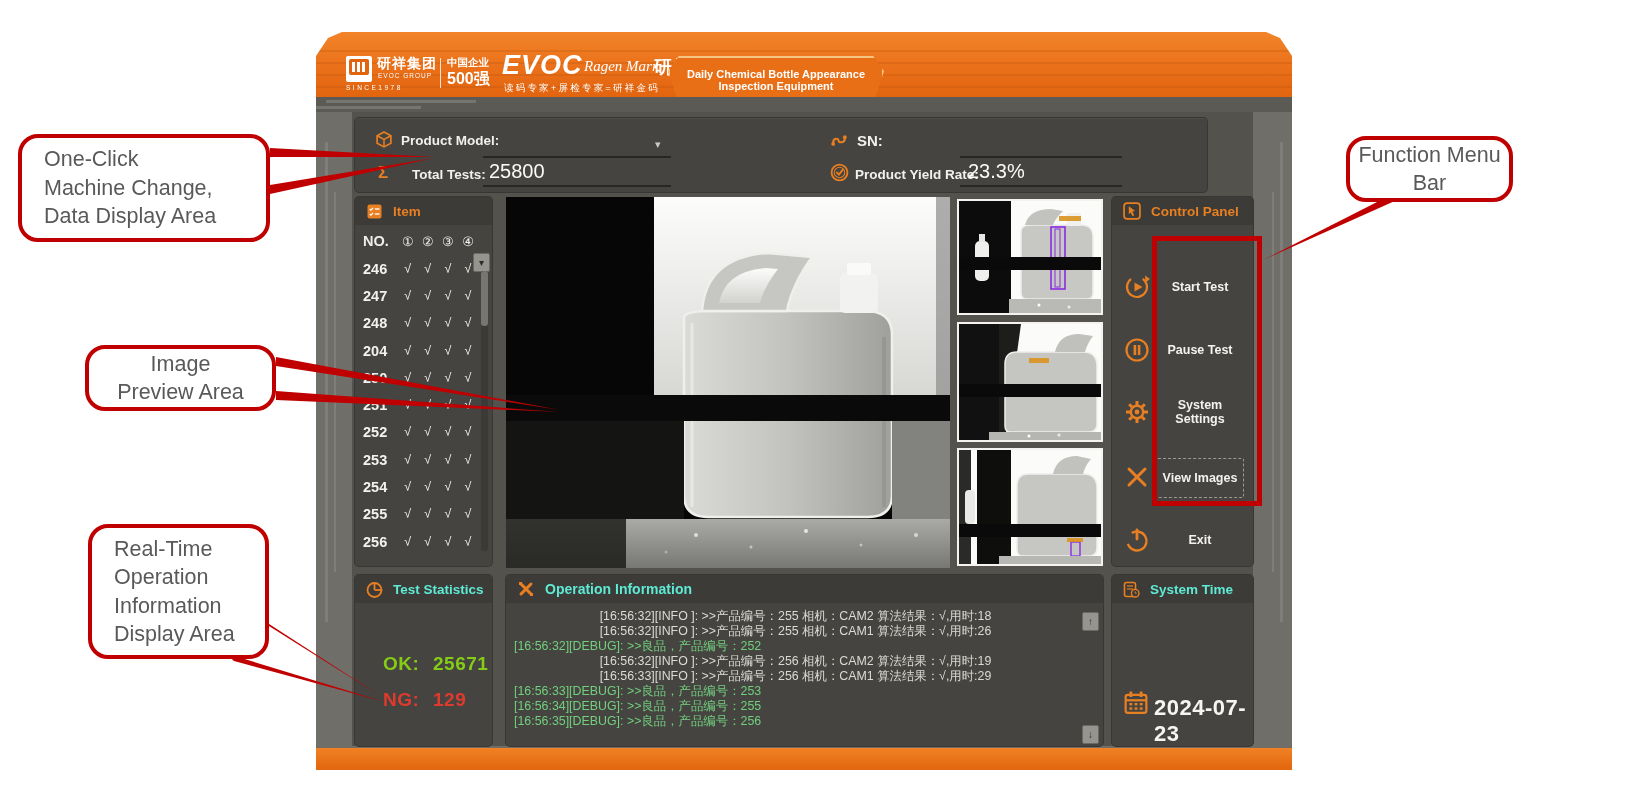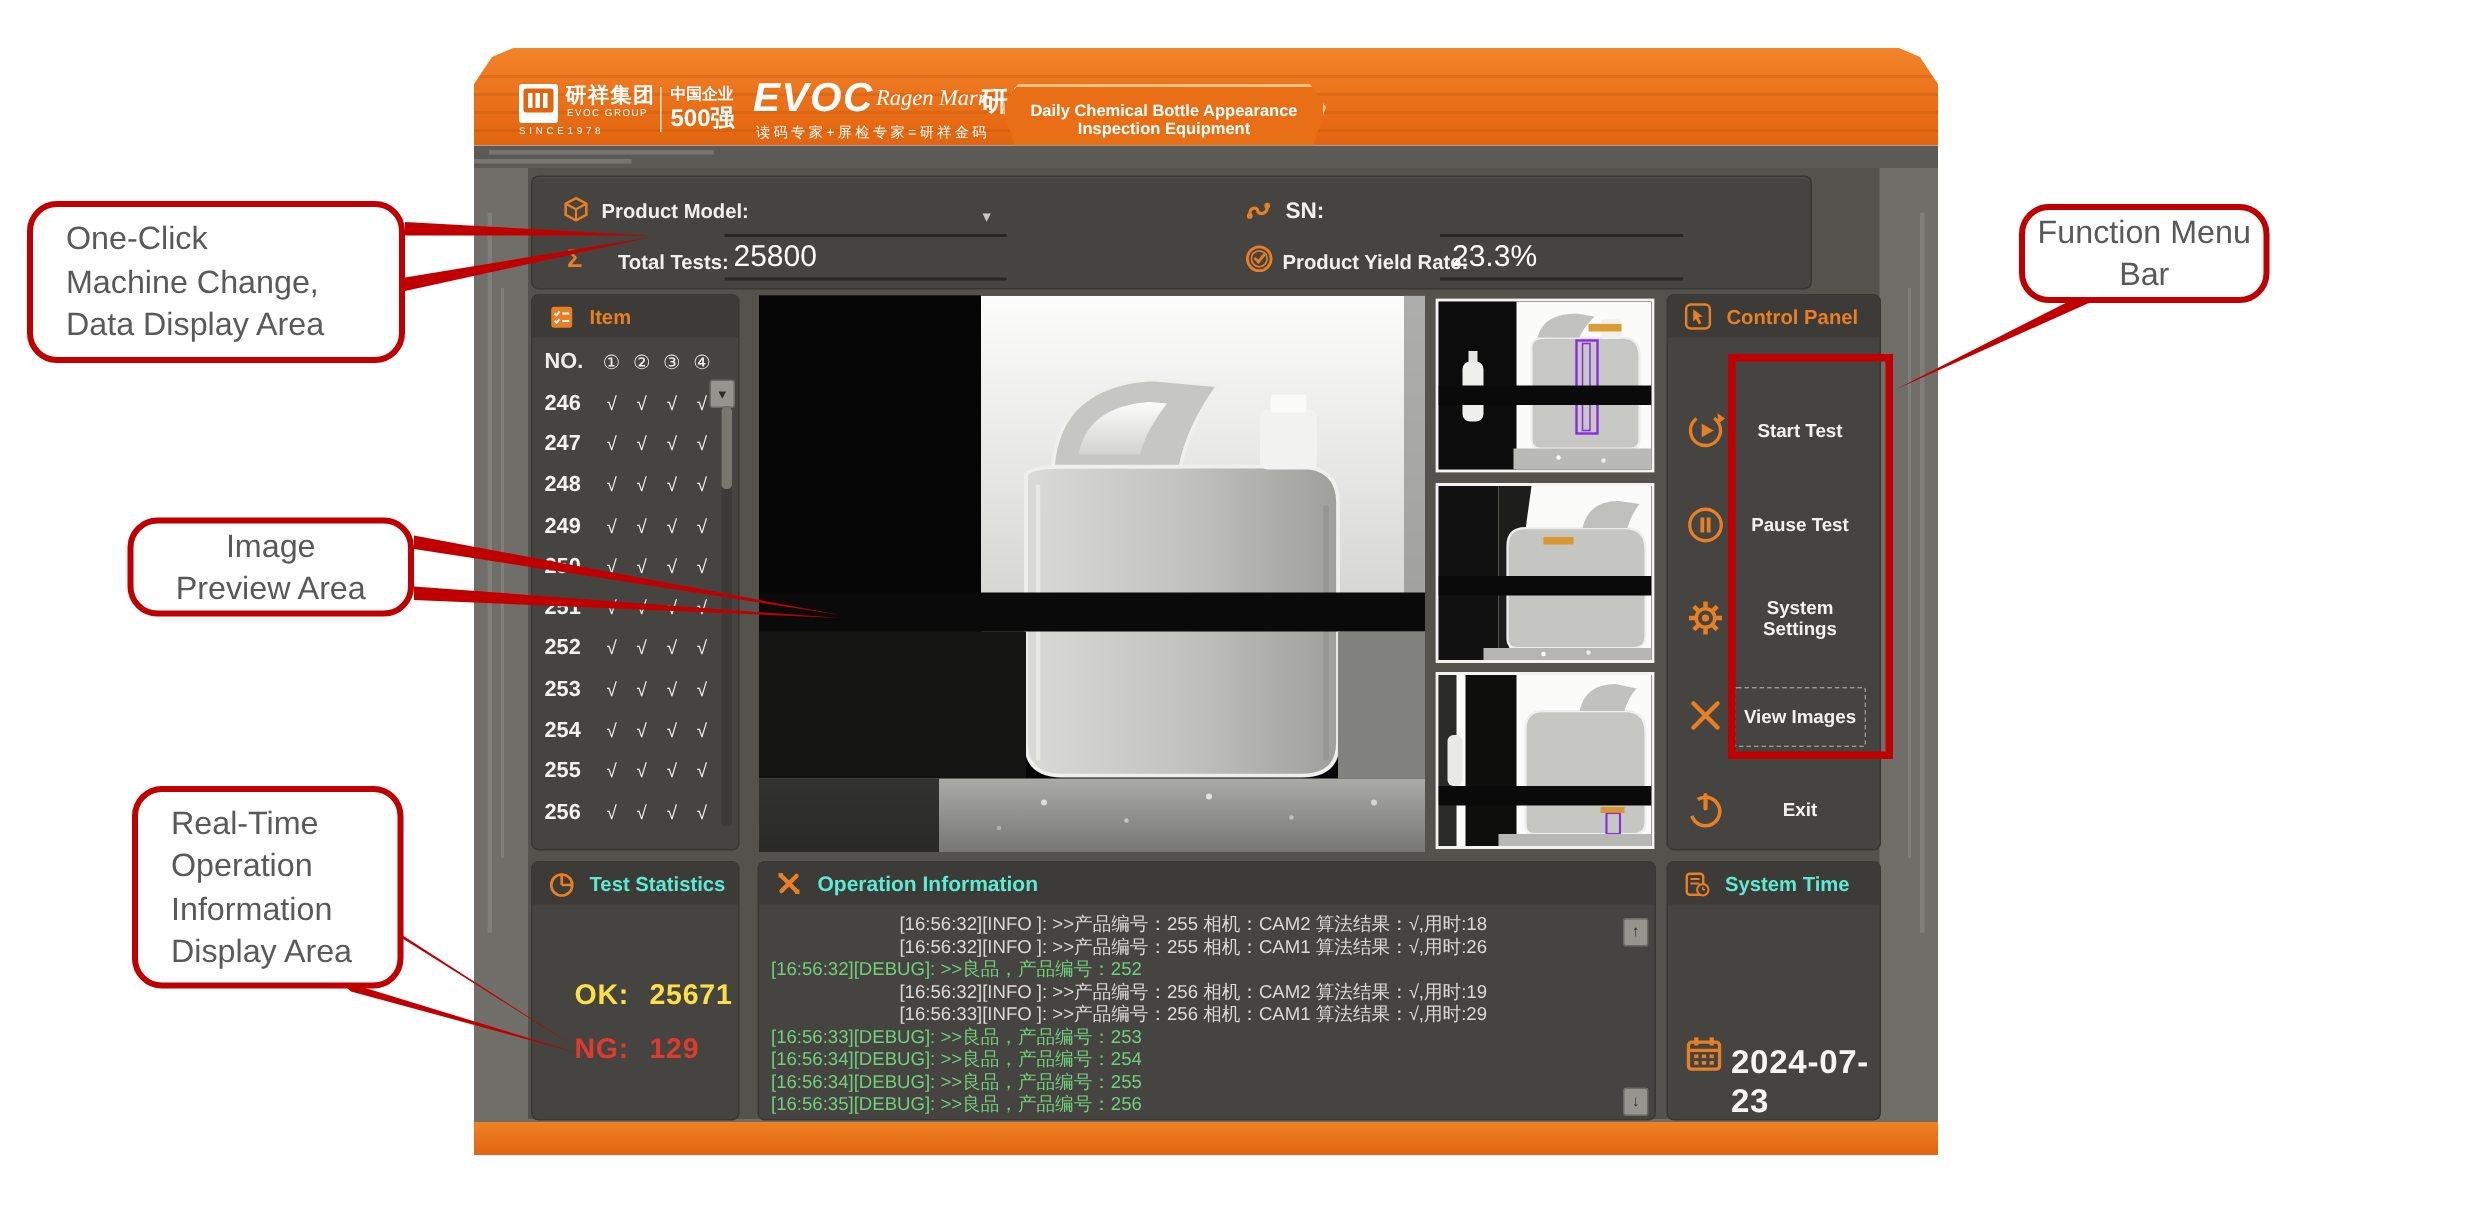--- a/index.html
+++ b/index.html
@@ -235,7 +235,7 @@
             </div>
 
             <div class="item-row">
-              <span class="ino">249</span>
+              <span class="ino">204</span>
               <span class="ichk">√</span>
               <span class="ichk">√</span>
               <span class="ichk">√</span>

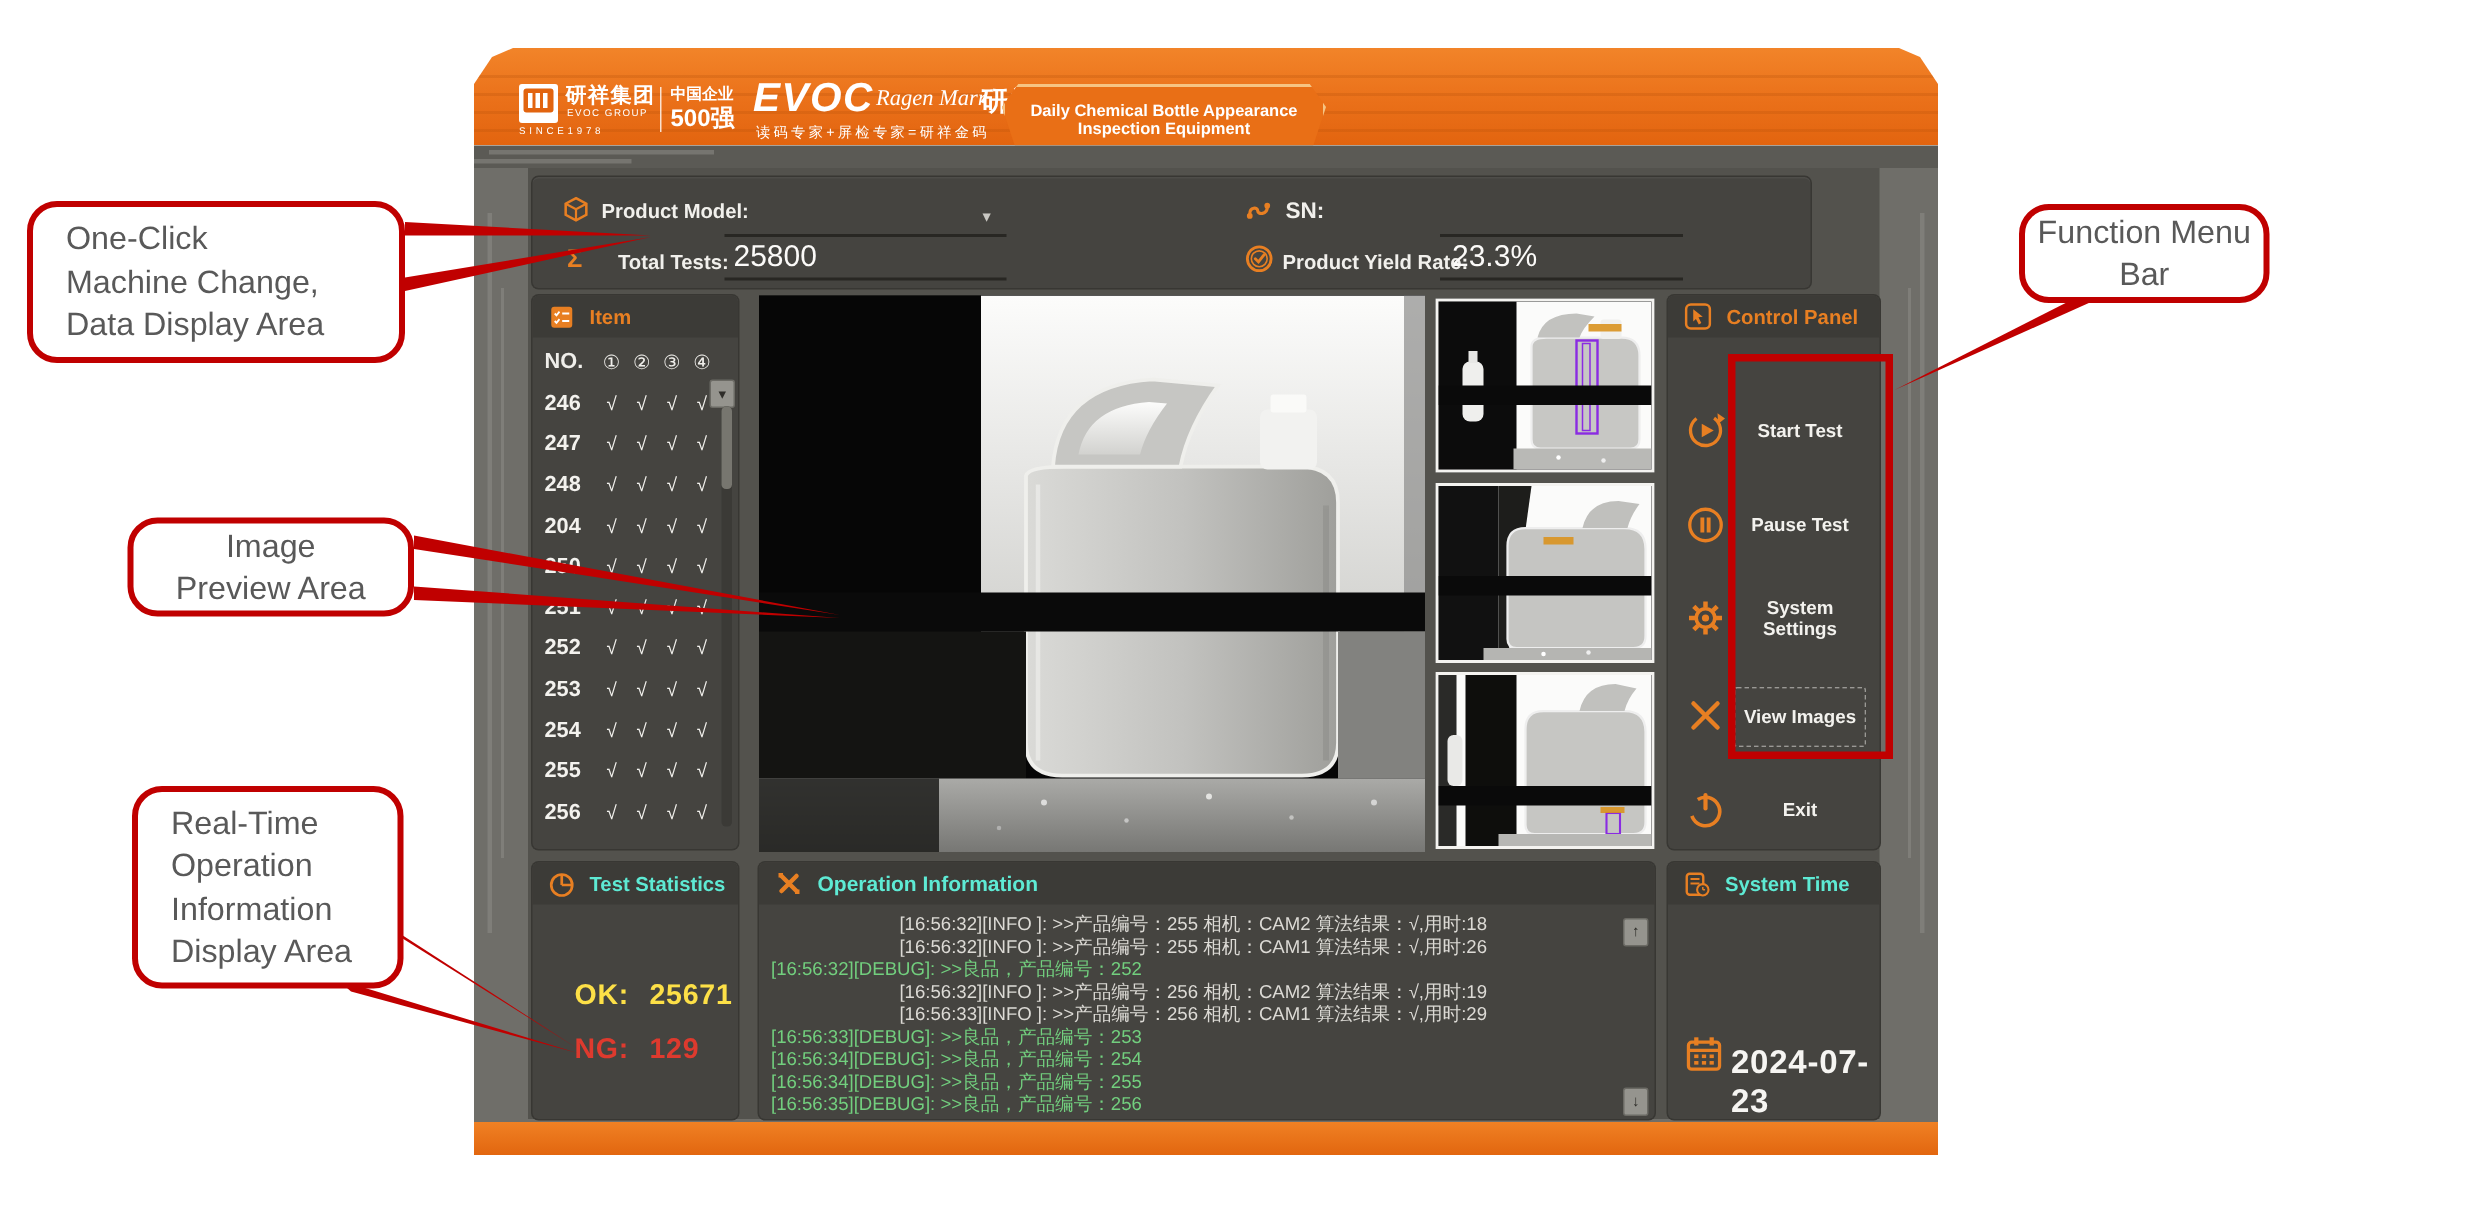--- a/index.html
+++ b/index.html
@@ -89,7 +89,7 @@
 
   
   .stat-row{position:absolute;display:flex;font-weight:bold;font-size:19px;letter-spacing:.5px;}
-  .ok{color:#fde047;} .ng{color:#de3a2e;}
+  .ok{color:#84cc16;} .ng{color:#de3a2e;}
 
   
   .log-lines{position:absolute;left:8px;top:34px;right:26px;}

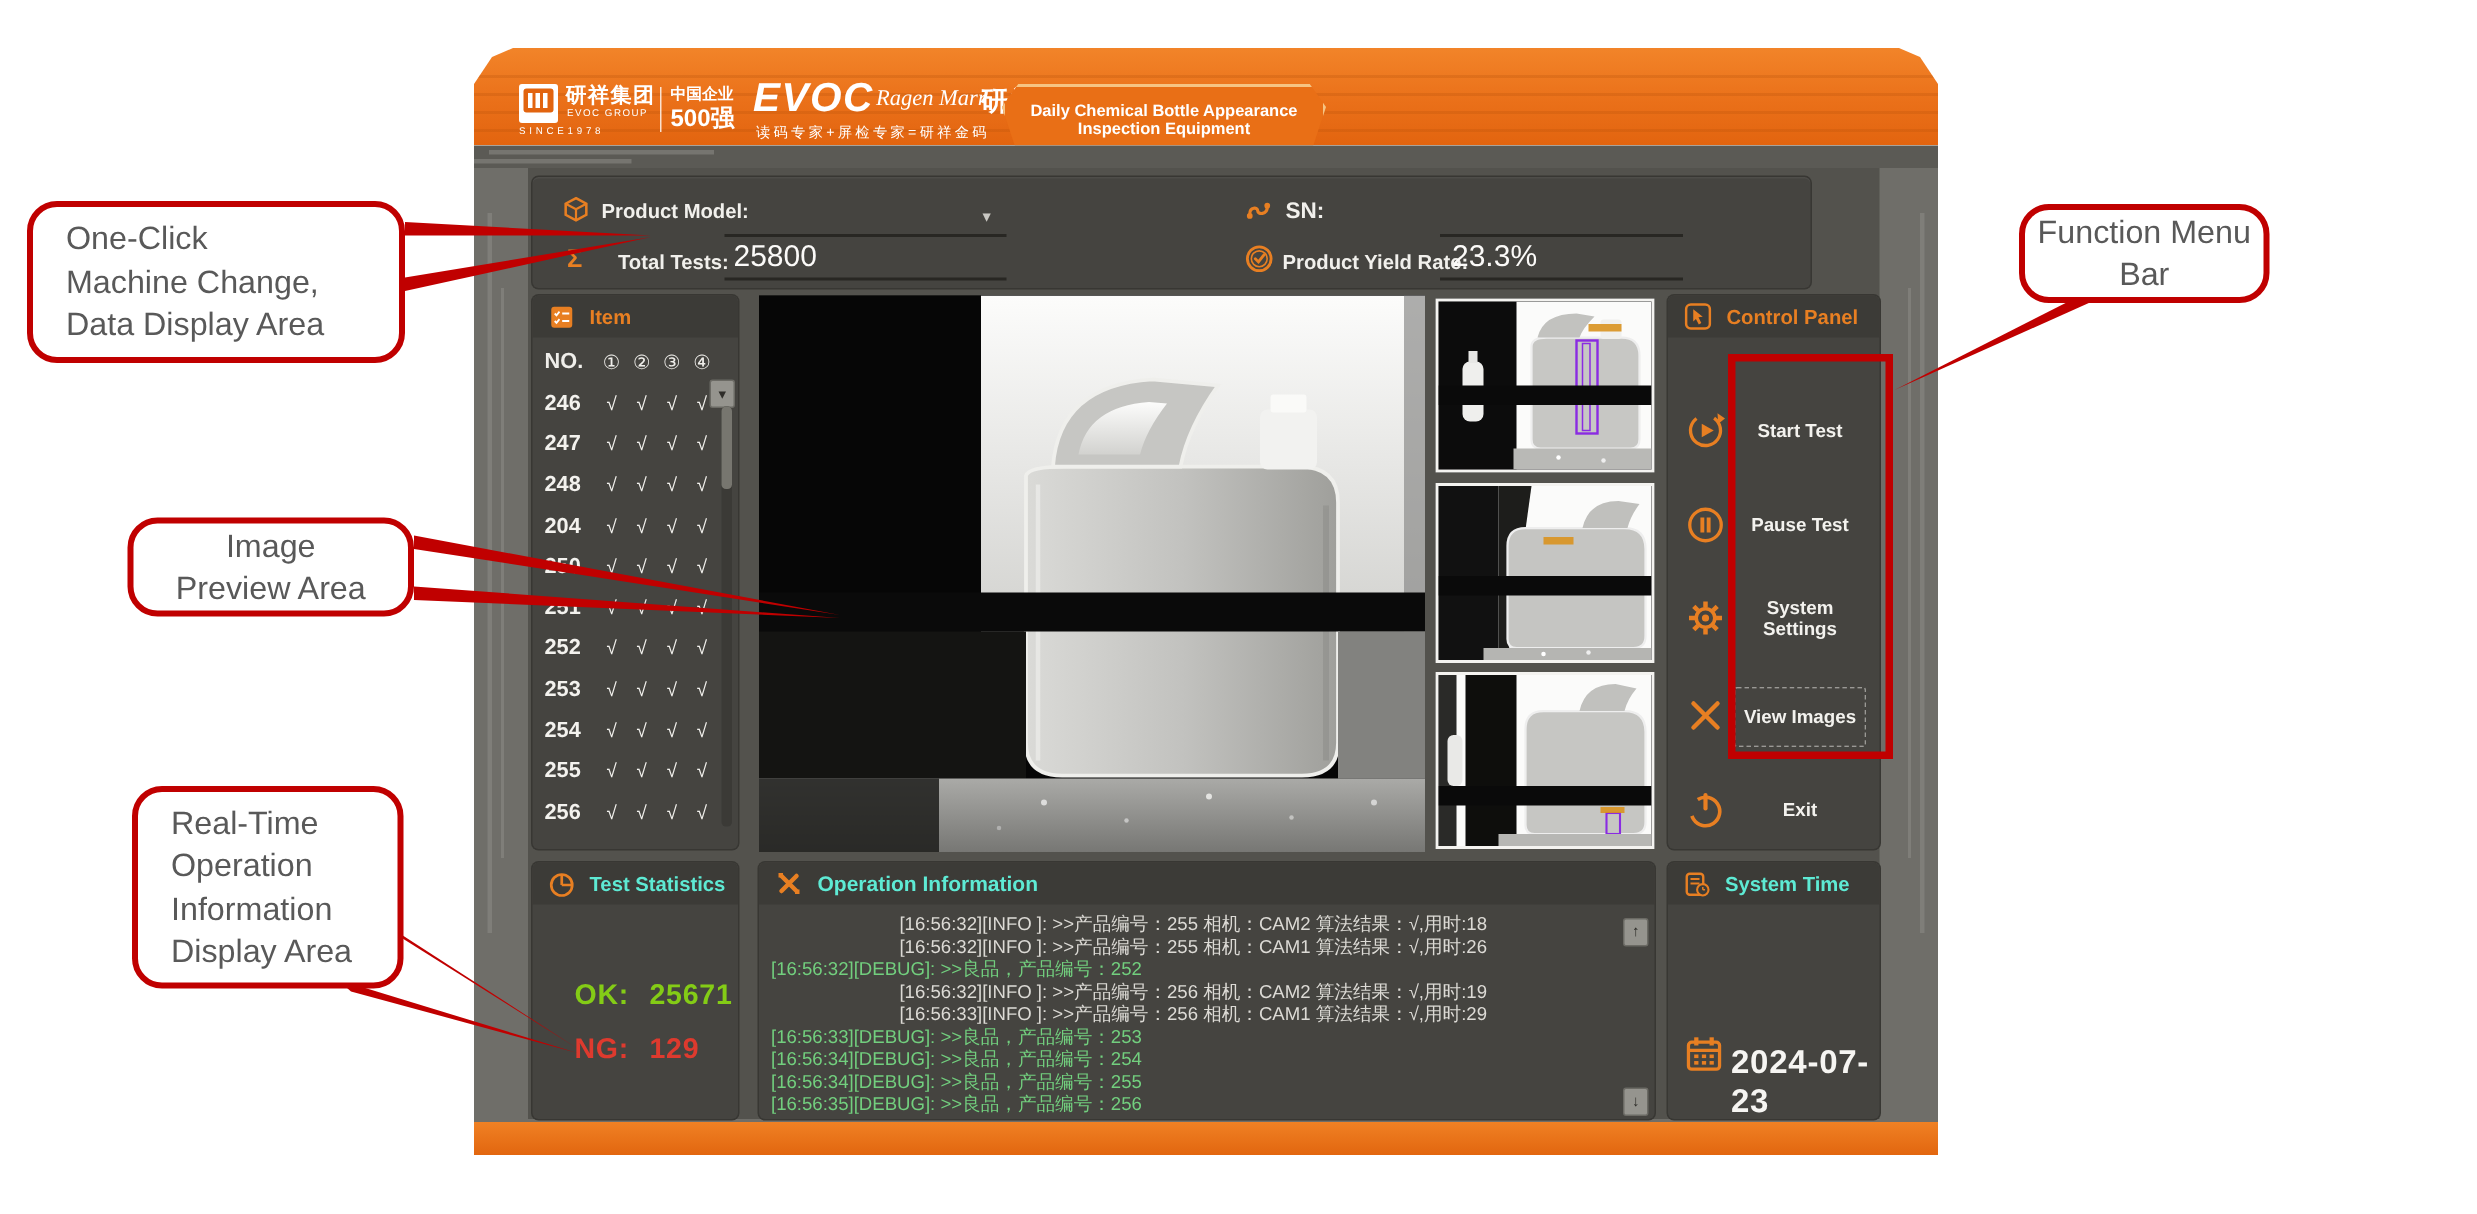--- a/index.html
+++ b/index.html
@@ -500,7 +500,6 @@
 
             <div class="log-line debug">[16:56:33][DEBUG]: &gt;&gt;良品，产品编号：253</div>
 
-            <div class="log-line debug">[16:56:34][DEBUG]: &gt;&gt;良品，产品编号：254</div>
 
             <div class="log-line debug">[16:56:34][DEBUG]: &gt;&gt;良品，产品编号：255</div>
 

